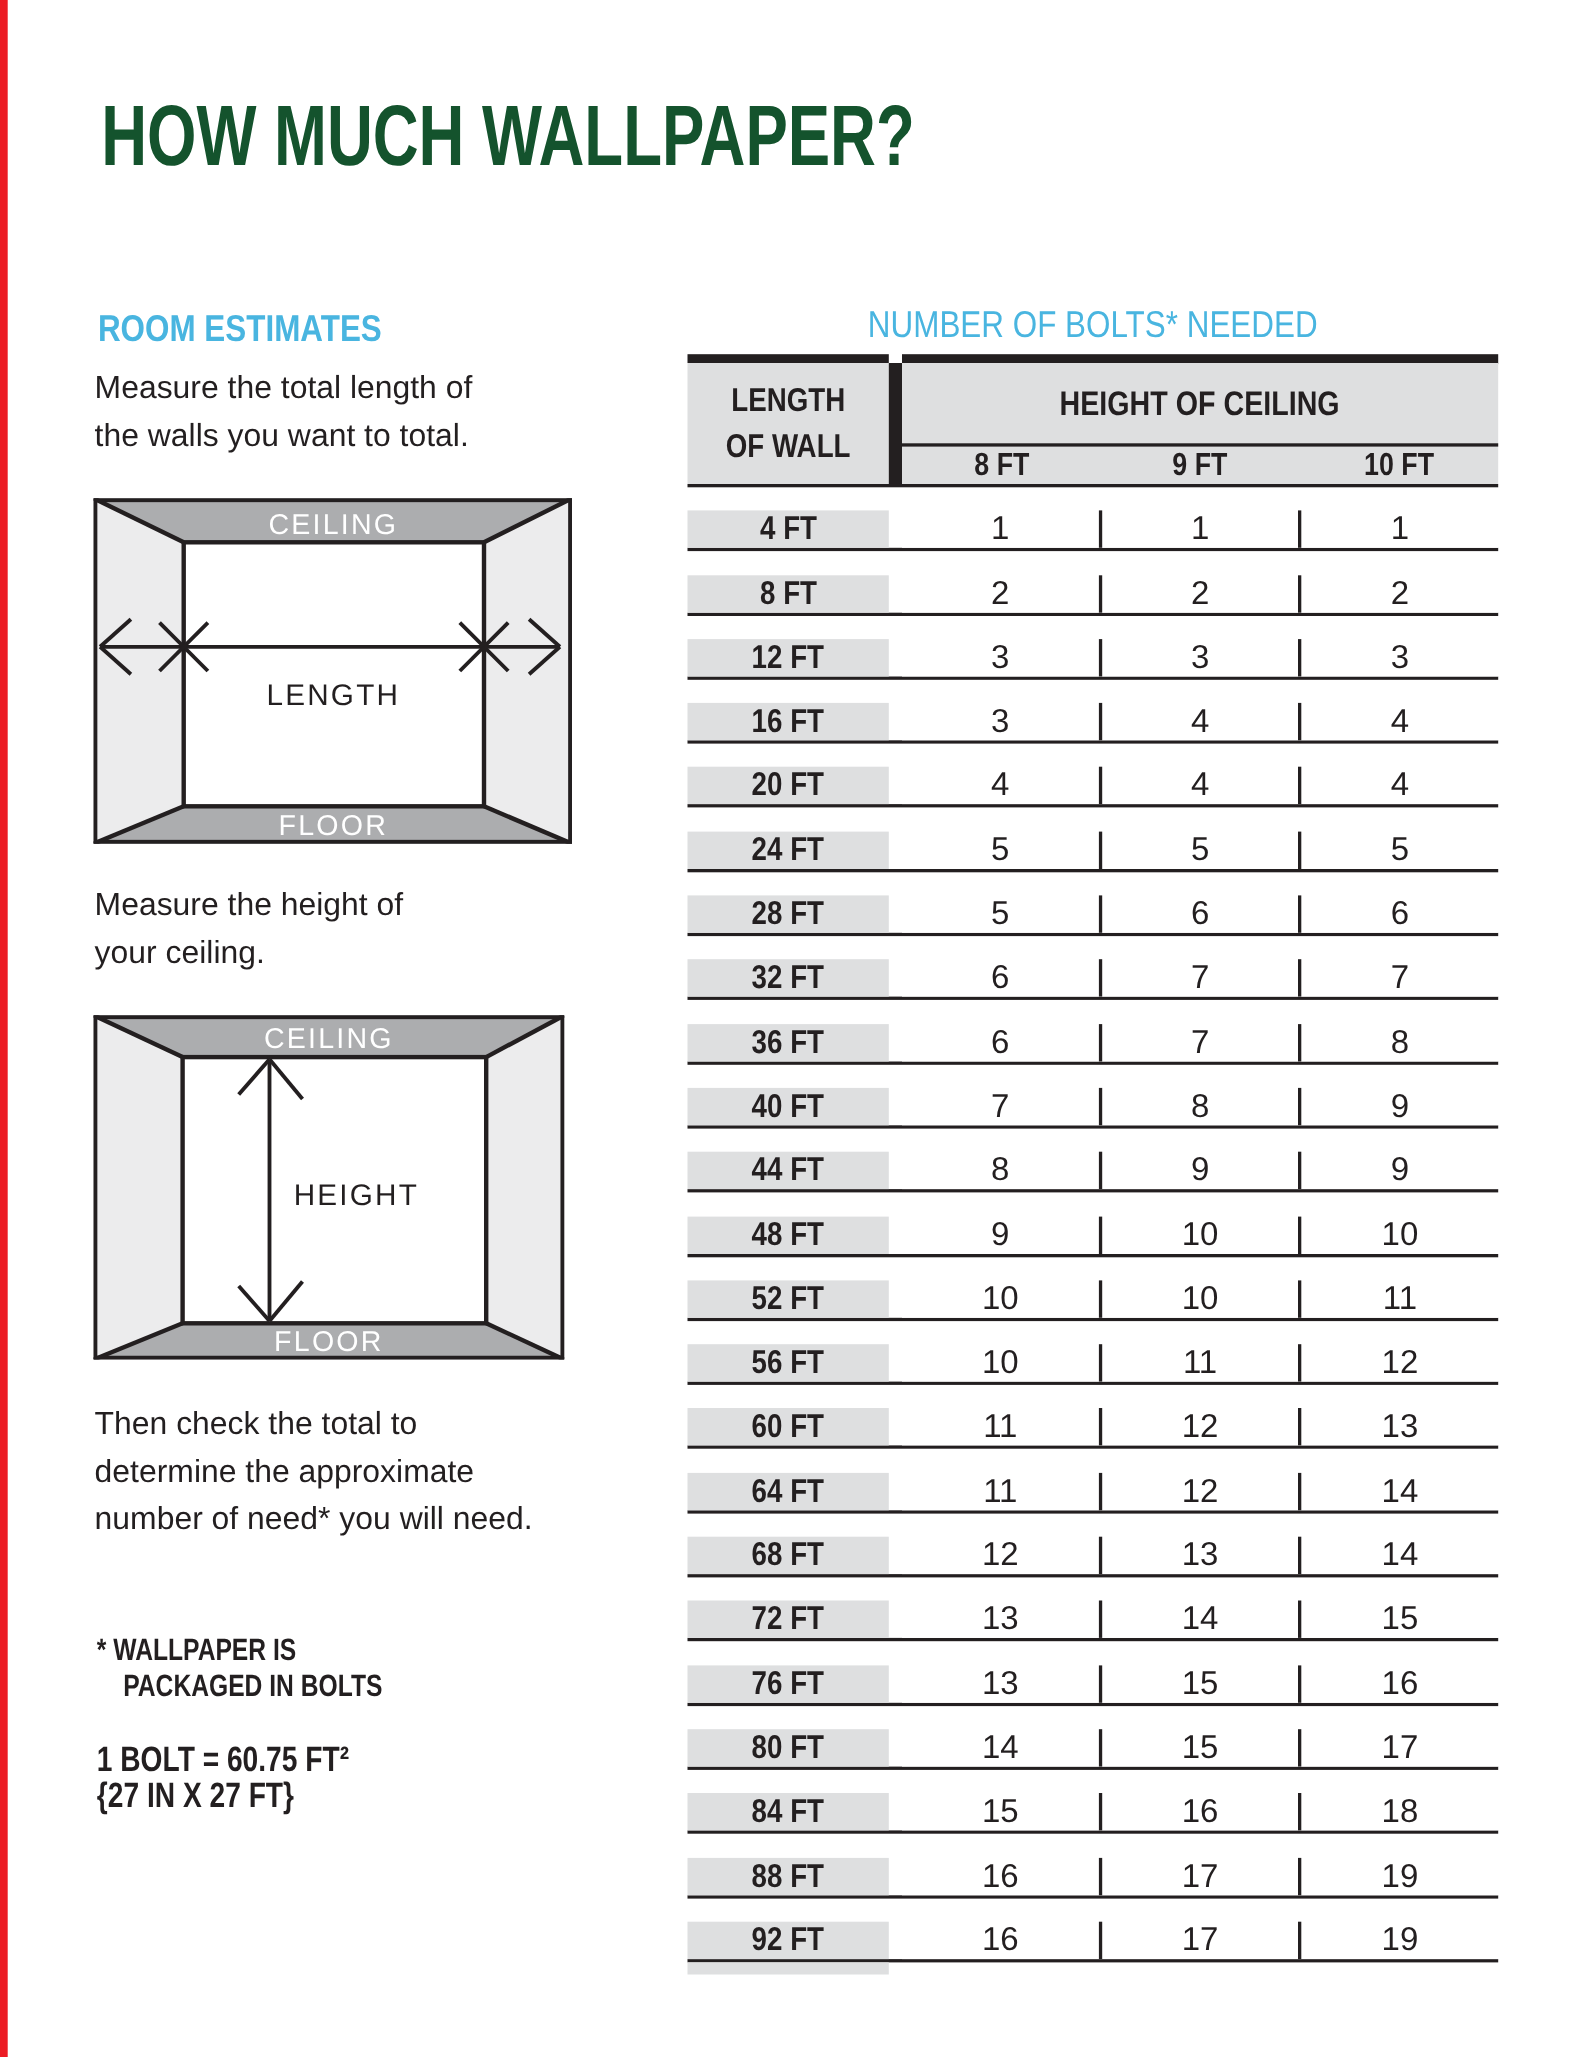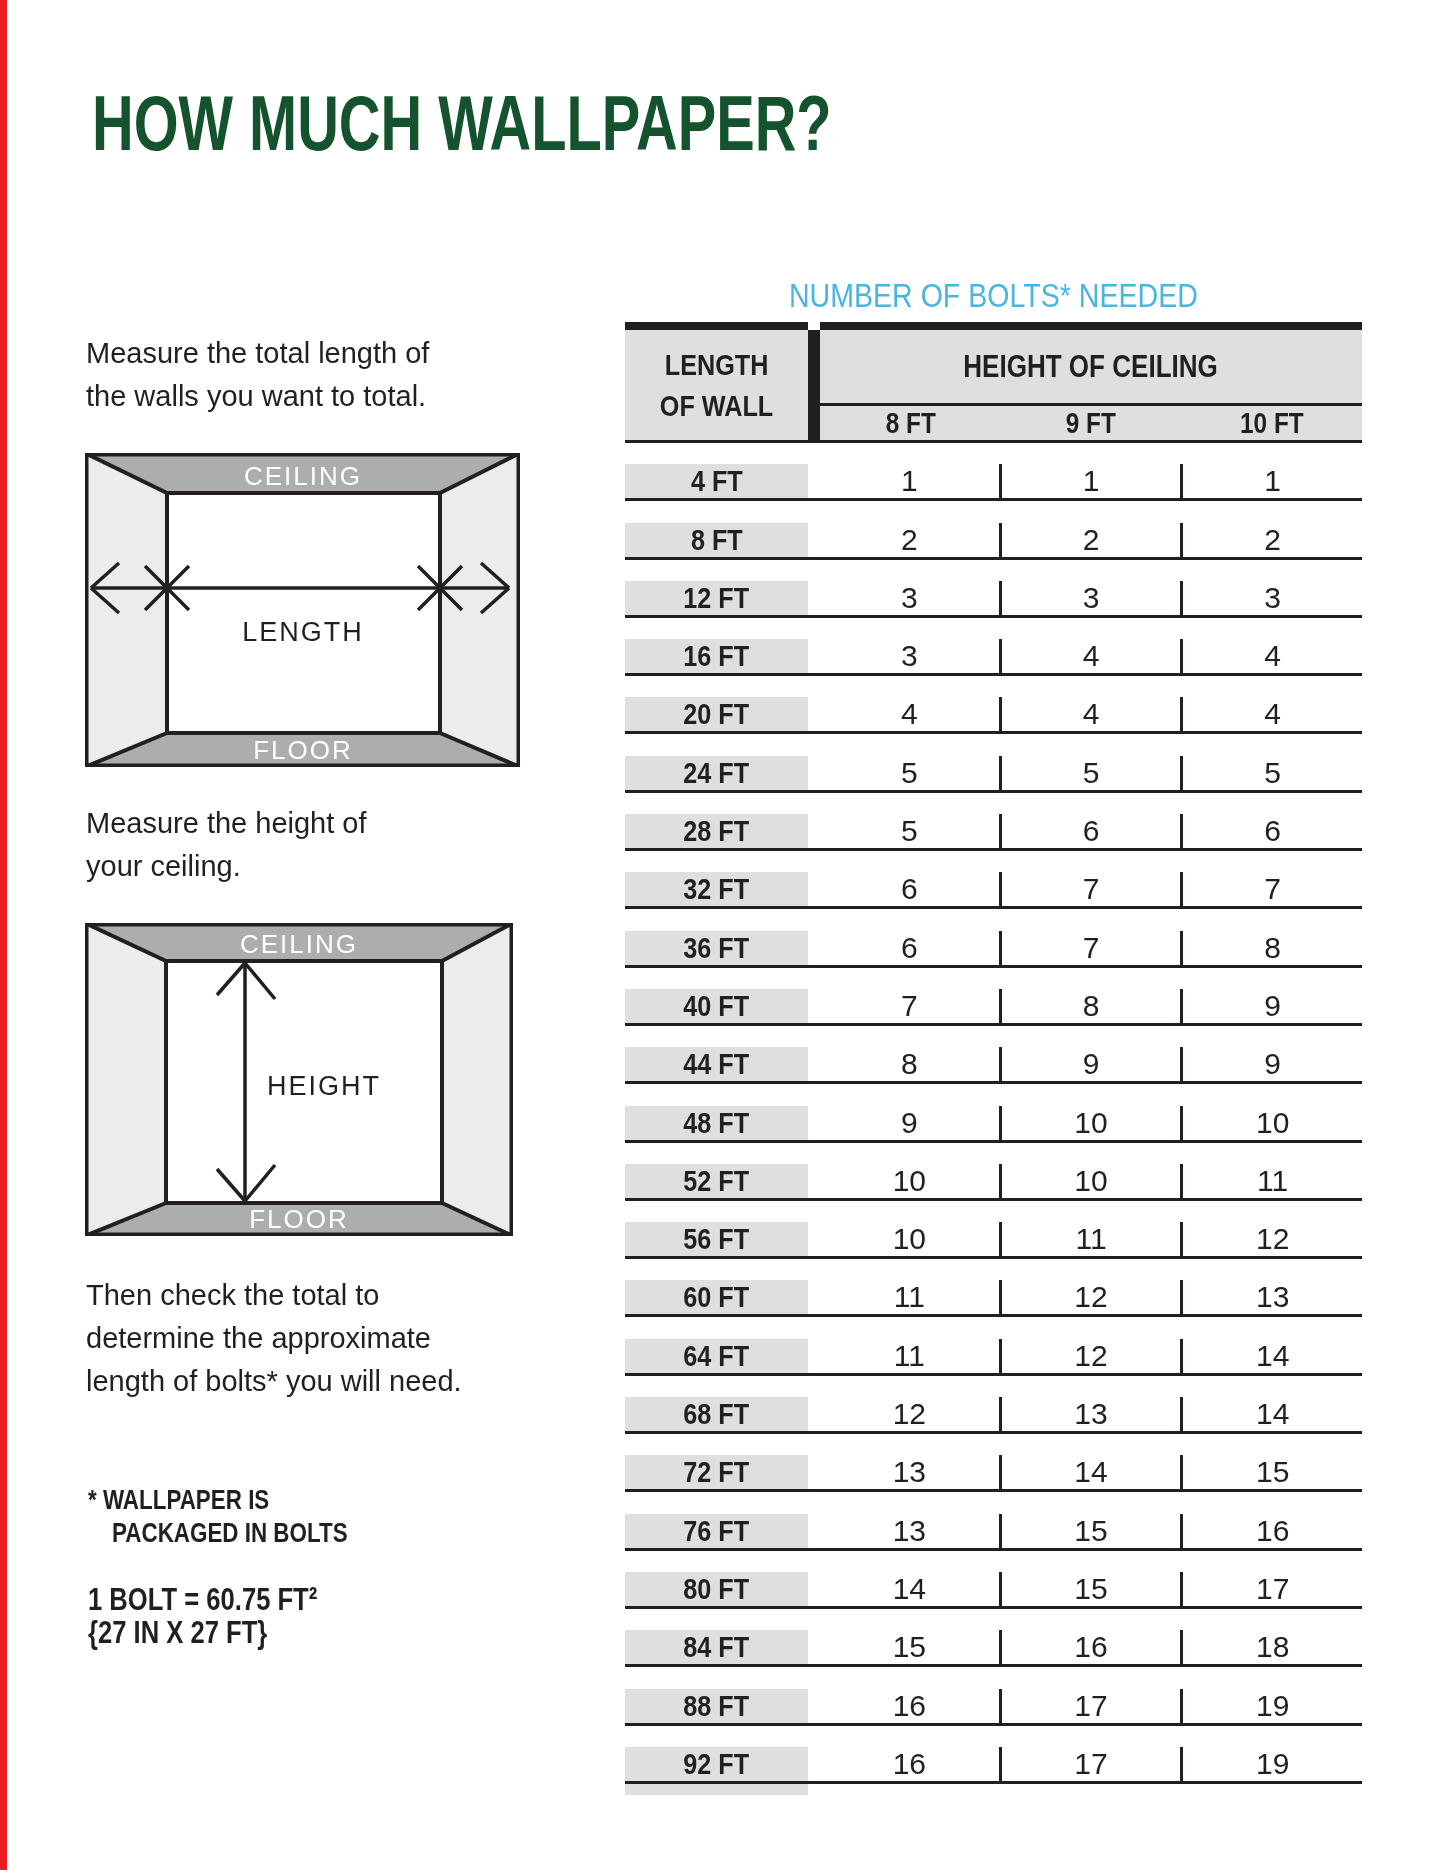--- a/index.html
+++ b/index.html
@@ -62,6 +62,7 @@
 
   <h1 class="title"><span class="cx">HOW MUCH WALLPAPER?</span></h1>
 
+  <h2 class="h-left"><span class="cx84">ROOM ESTIMATES</span></h2>
 
   <div class="para p1">
     <div>Measure the total length of</div>

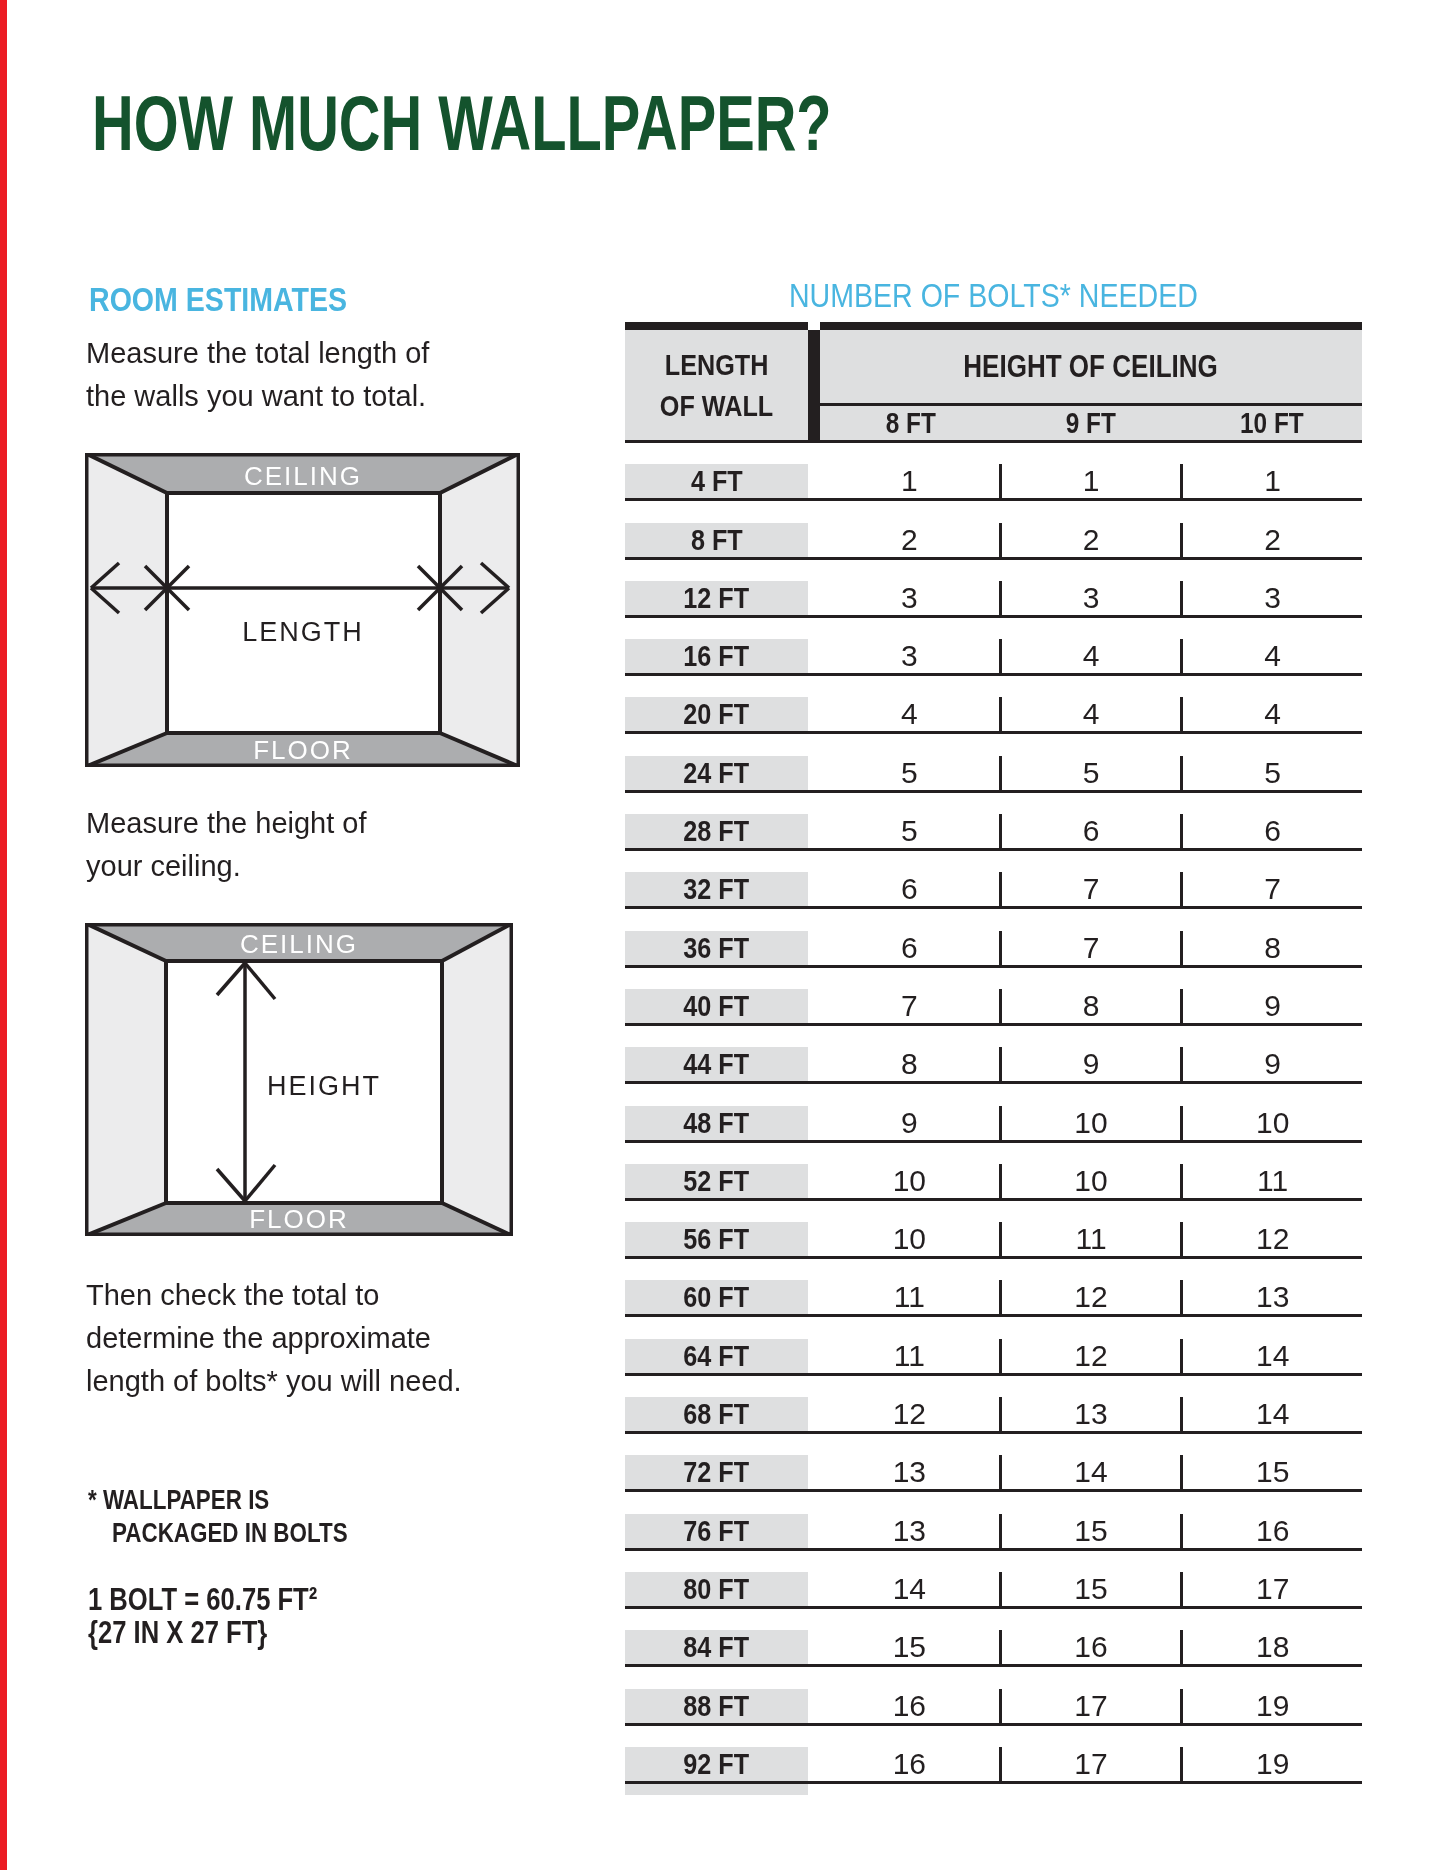--- a/index.html
+++ b/index.html
@@ -135,7 +135,7 @@
   <div class="para p3">
     <div>Then check the total to</div>
     <div>determine the approximate</div>
-    <div>length of bolts* you will need.</div>
+    <div>number of need* you will need.</div>
   </div>
 
   <div class="footnote">

